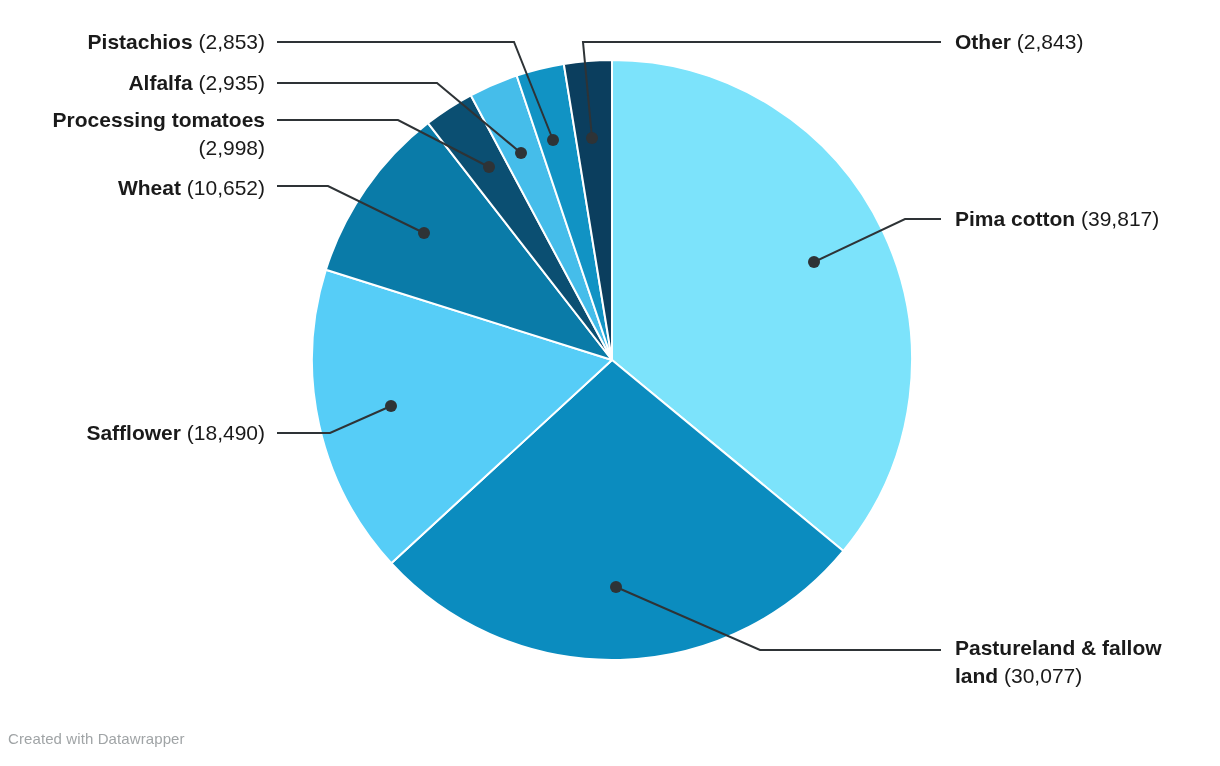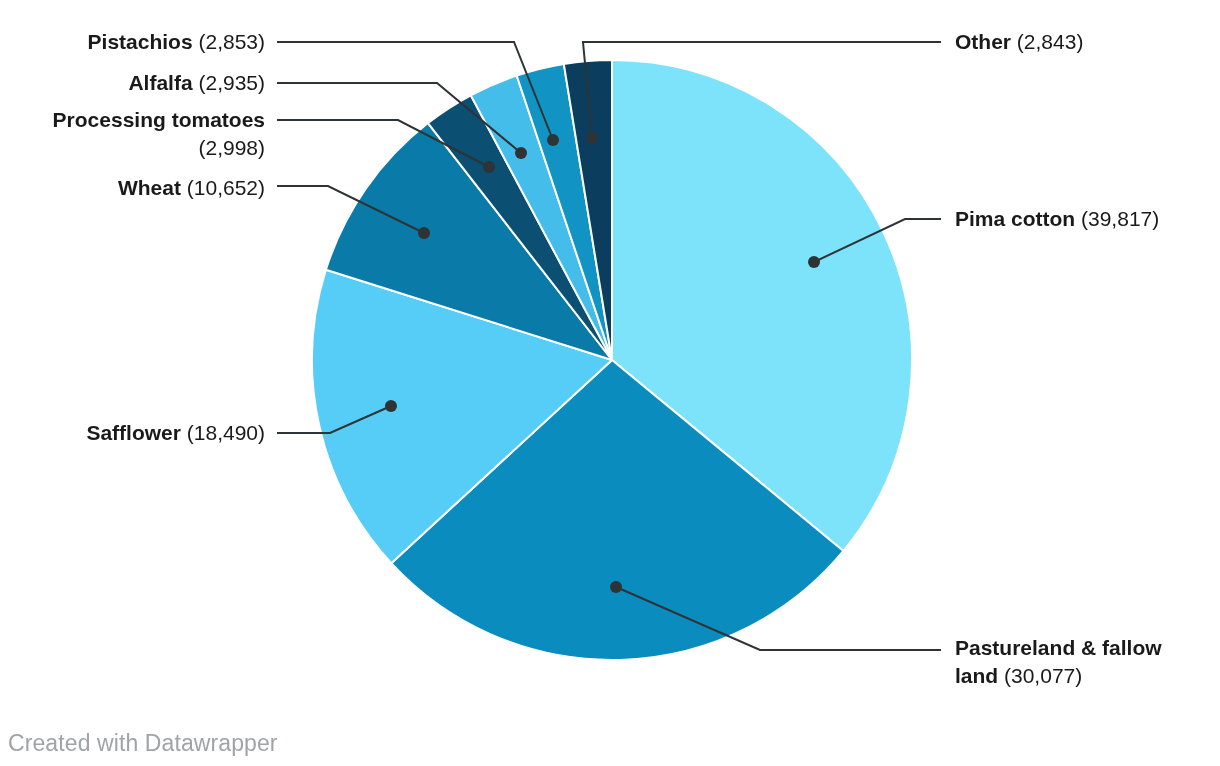--- a/index.html
+++ b/index.html
@@ -56,7 +56,7 @@
     left: 8px;
     top: 730px;
     font-family: "Liberation Sans", sans-serif;
-    font-size: 23px;
+    font-size: 15px;
     color: #a0a4a6;
     letter-spacing: 0.1px;
     white-space: nowrap;

